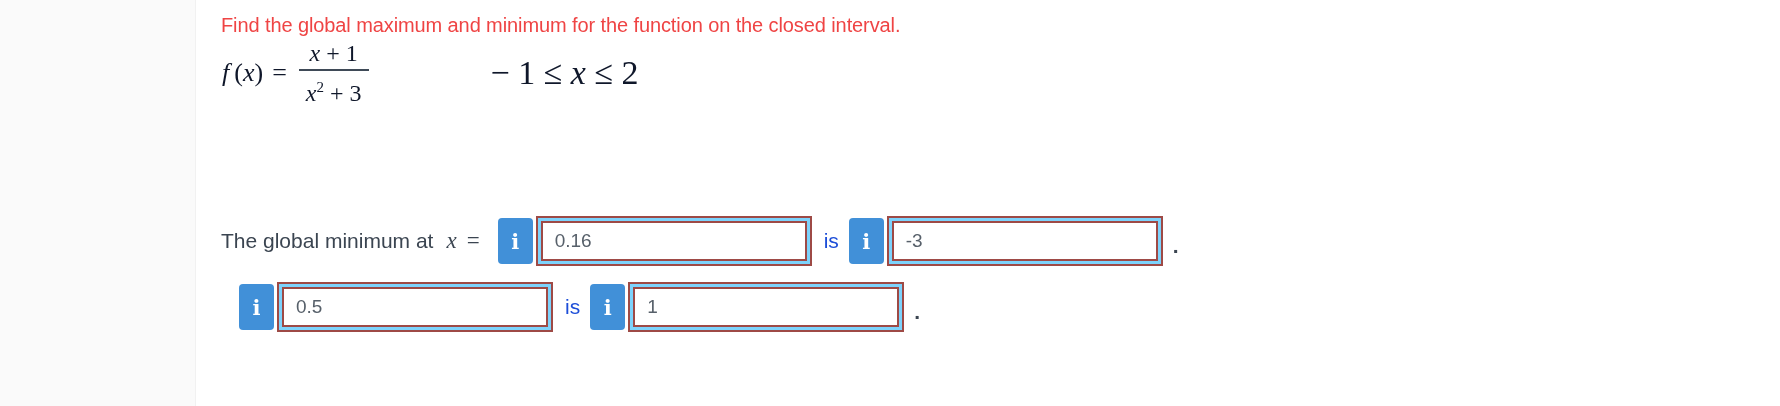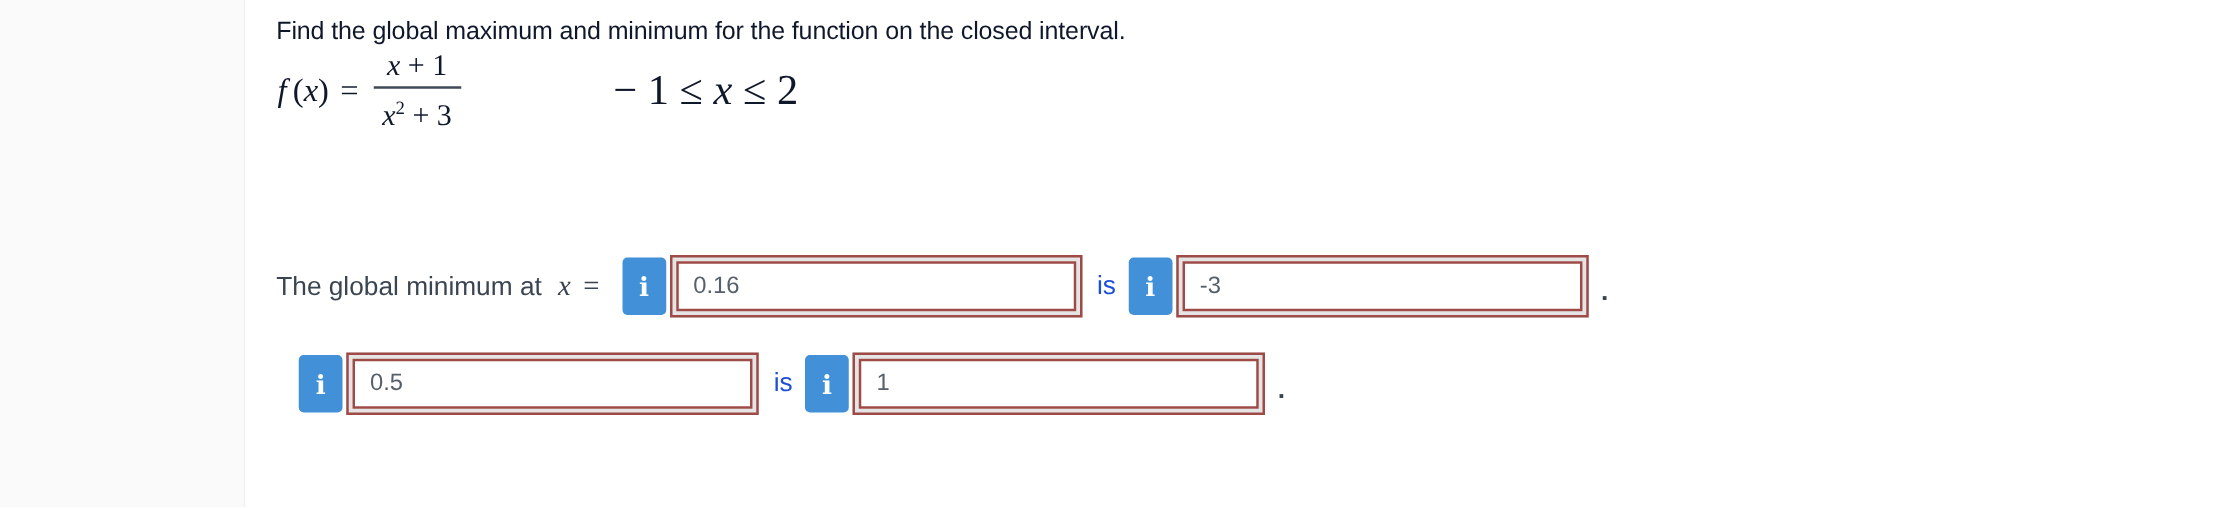--- a/index.html
+++ b/index.html
@@ -20,7 +20,7 @@
   }
   .prompt {
     position: absolute; left: 24px; top: 12px;
-    font-size: 20px; line-height: 26px; color: #0f172a; letter-spacing: -0.1px;
+    font-size: 20px; line-height: 26px; color: #ef4444; letter-spacing: -0.1px;
   }
   
   .formula {

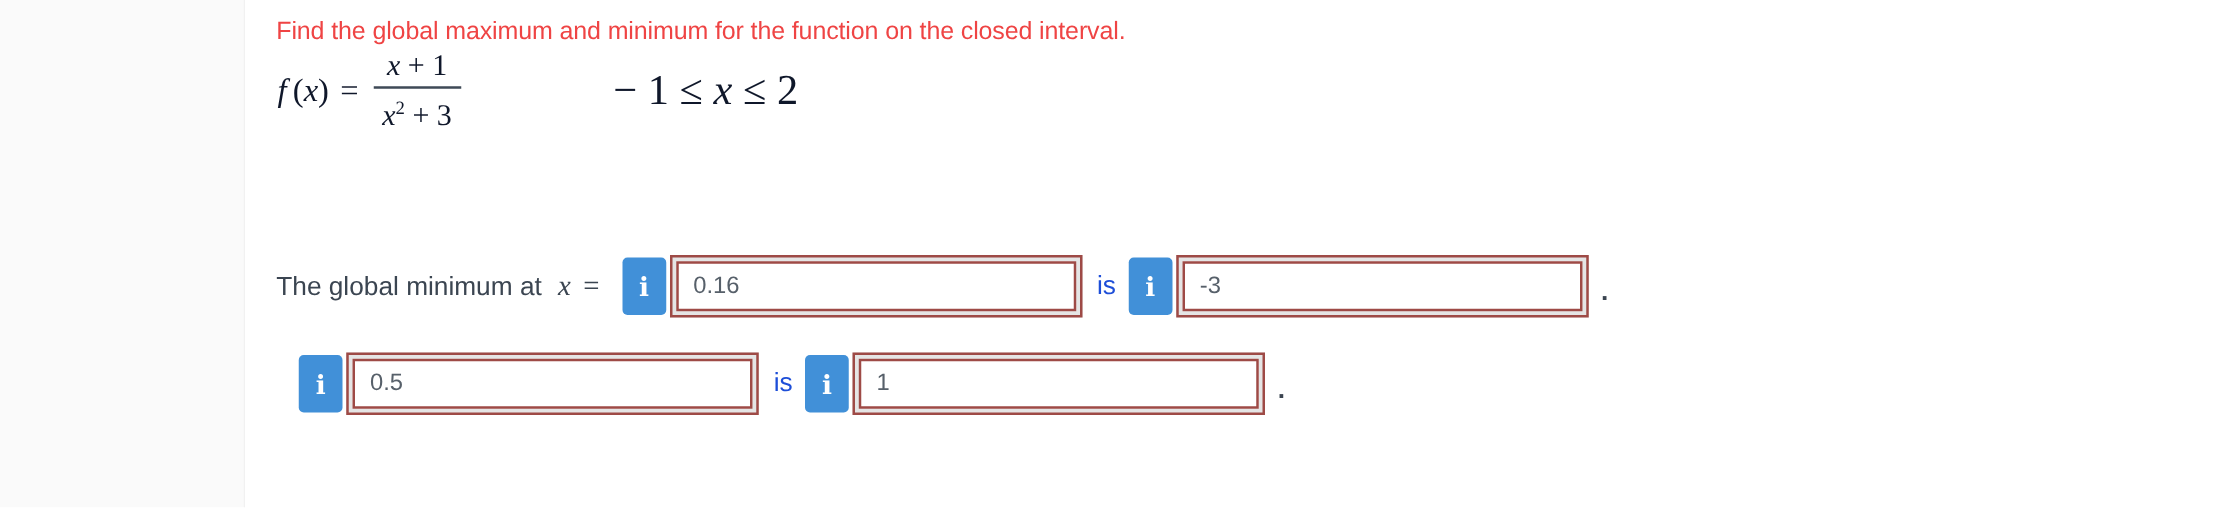--- a/index.html
+++ b/index.html
@@ -46,7 +46,7 @@
     position: absolute; left: 24px; height: 50px;
     display: flex; align-items: center; white-space: nowrap;
   }
-  .row-min { top: 204px; }
+  .row-min { top: 216px; }
   .row-max { top: 282px; }
   .row-label { font-size: 21px; color: #3b4551; }
   .mvar {

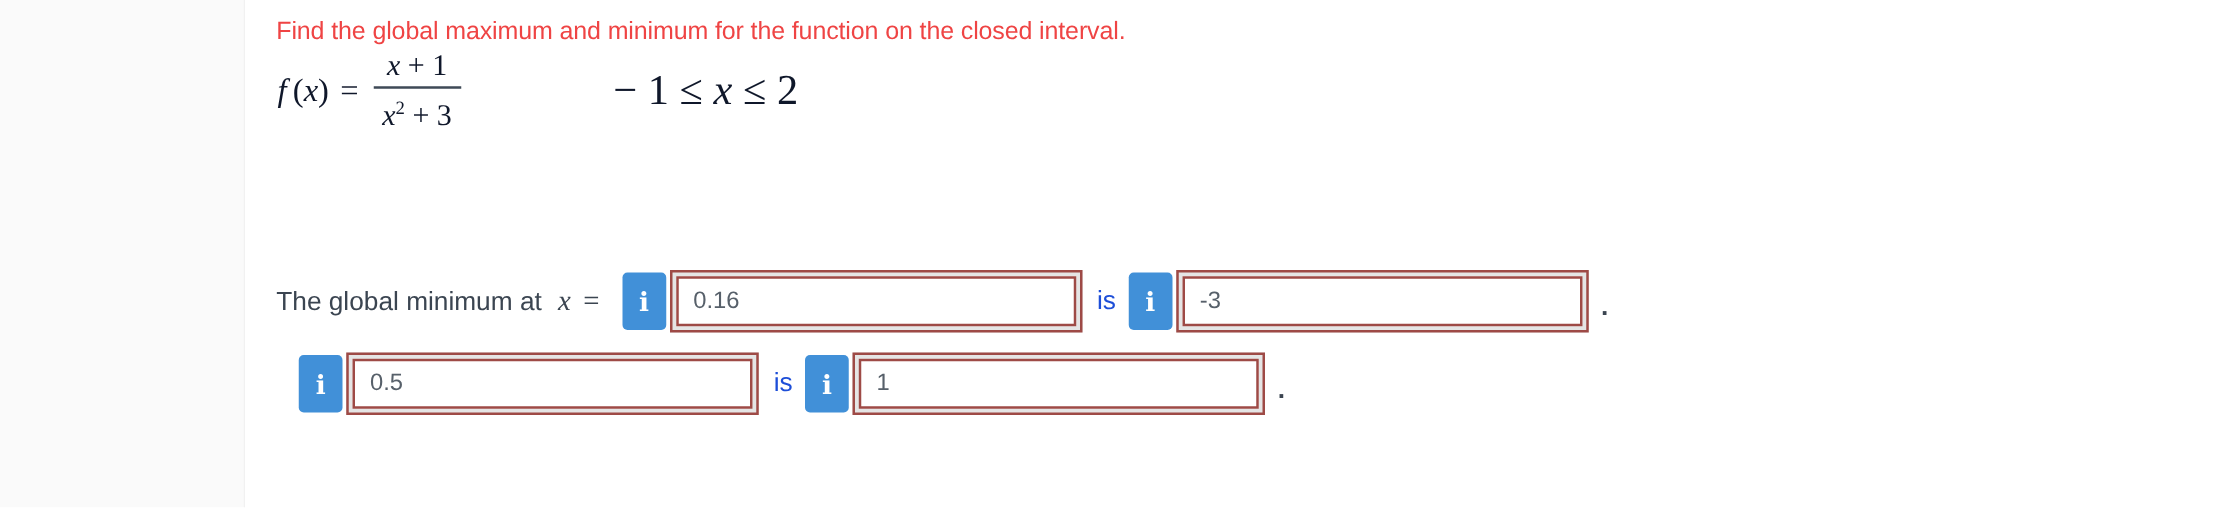--- a/index.html
+++ b/index.html
@@ -67,9 +67,9 @@
     font-size: 21px; line-height: 1;
   }
   .answer-box {
-    display: inline-block; width: 330px; height: 50px; flex: 0 0 auto;
+    display: inline-block; width: 276px; height: 50px; flex: 0 0 auto;
     border: 2px solid #9e4a46; padding: 3px; margin-left: 3px;
-    background: #e5e5e5;
+    background: #7dd3fc;
   }
   .answer-box-inner {
     display: flex; align-items: center; width: 100%; height: 100%;

